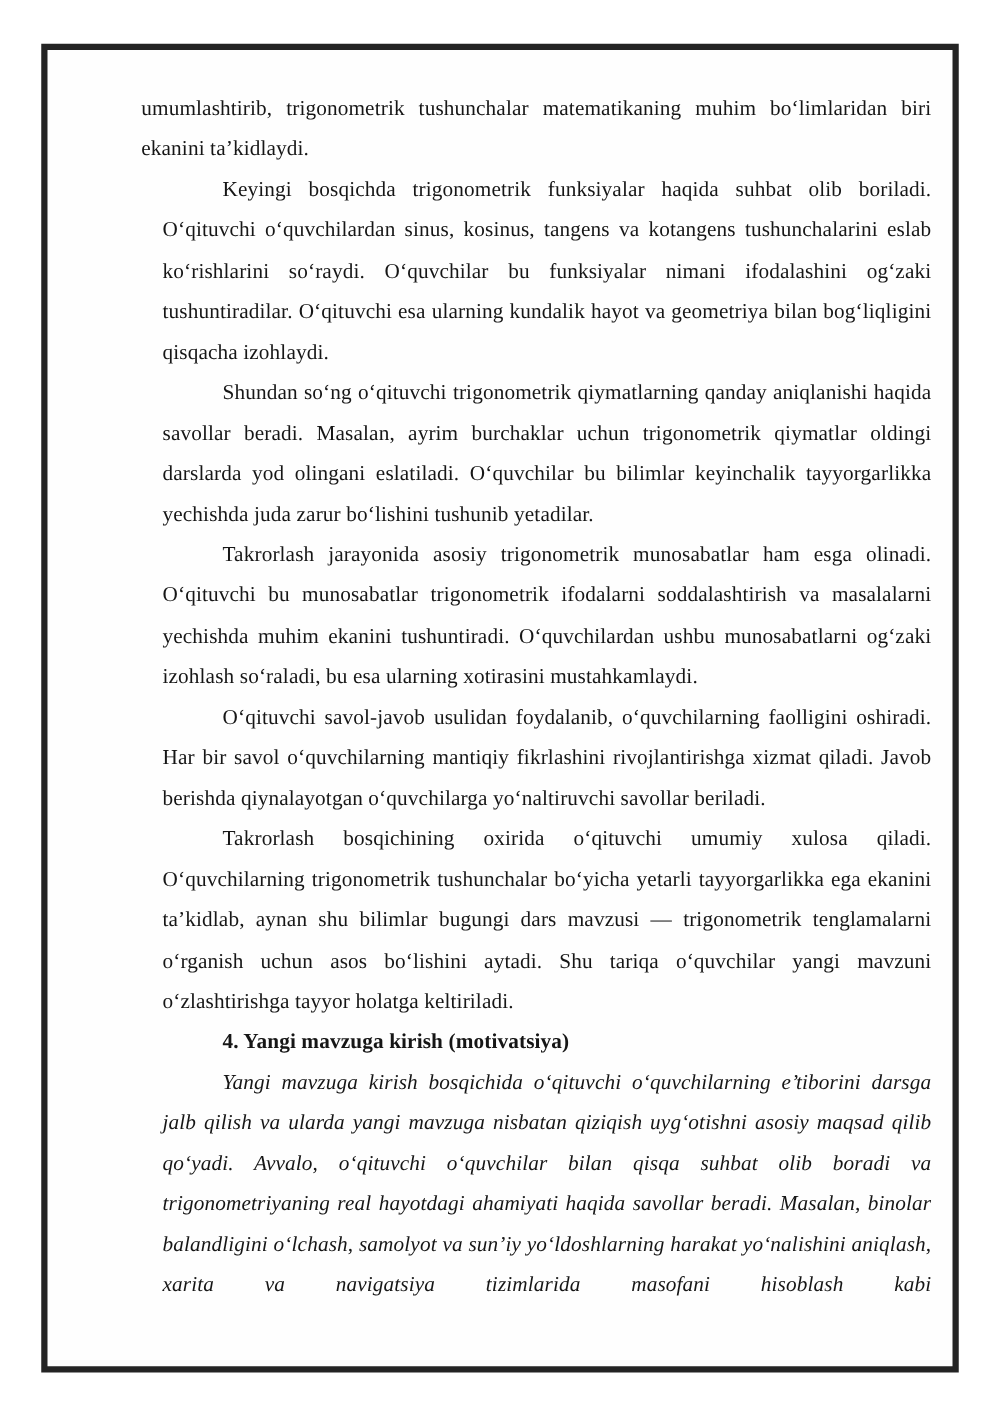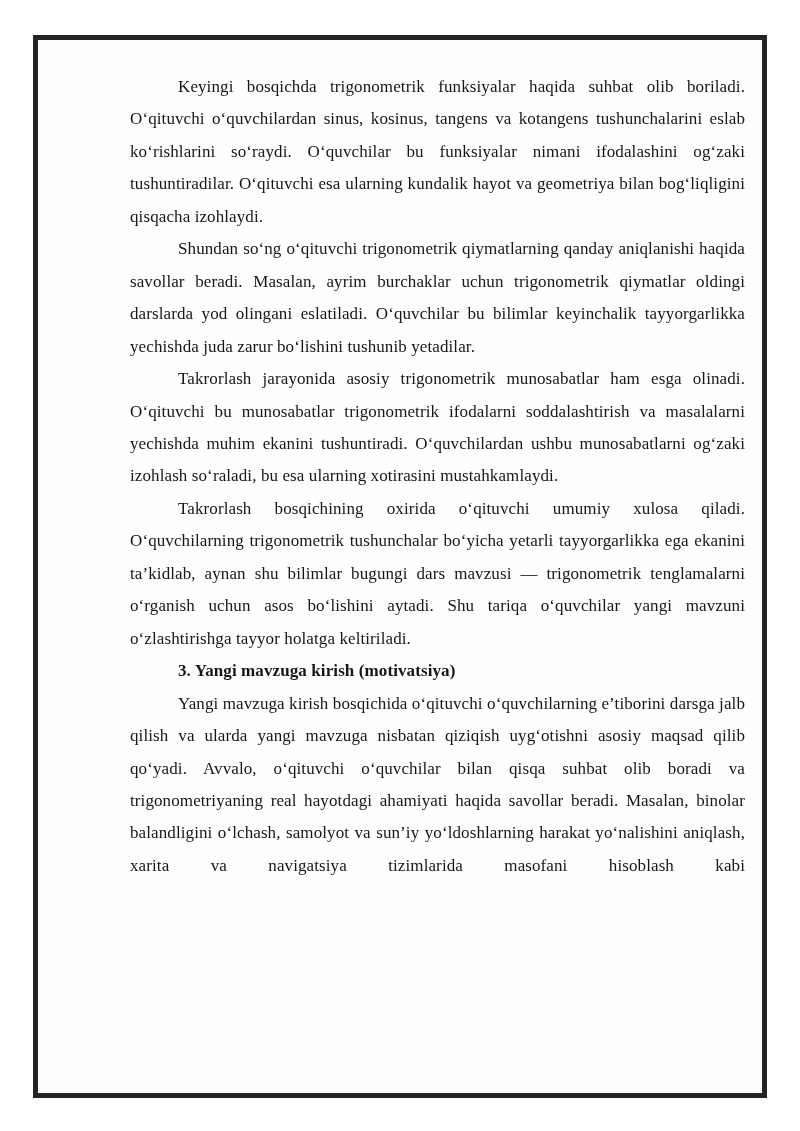--- a/index.html
+++ b/index.html
@@ -50,6 +50,7 @@
 <div class="page-frame"></div>
 
 <div class="text-block">
+    <p class="para">umumlashtirib, trigonometrik tushunchalar matematikaning muhim bo‘limlaridan biri ekanini ta’kidlaydi.</p>
     <p class="para indent">Keyingi bosqichda trigonometrik funksiyalar haqida suhbat olib boriladi. O‘qituvchi o‘quvchilardan sinus, kosinus, tangens va kotangens tushunchalarini eslab ko‘rishlarini so‘raydi. O‘quvchilar bu funksiyalar nimani ifodalashini og‘zaki tushuntiradilar. O‘qituvchi esa ularning kundalik hayot va geometriya bilan bog‘liqligini qisqacha izohlaydi.</p>
     <p class="para indent">Shundan so‘ng o‘qituvchi trigonometrik qiymatlarning qanday aniqlanishi haqida savollar beradi. Masalan, ayrim burchaklar uchun trigonometrik qiymatlar oldingi darslarda yod olingani eslatiladi. O‘quvchilar bu bilimlar keyinchalik tayyorgarlikka yechishda juda zarur bo‘lishini tushunib yetadilar.</p>
     <p class="para indent">Takrorlash jarayonida asosiy trigonometrik munosabatlar ham esga olinadi. O‘qituvchi bu munosabatlar trigonometrik ifodalarni soddalashtirish va masalalarni yechishda muhim ekanini tushuntiradi. O‘quvchilardan ushbu munosabatlarni og‘zaki izohlash so‘raladi, bu esa ularning xotirasini mustahkamlaydi.</p>

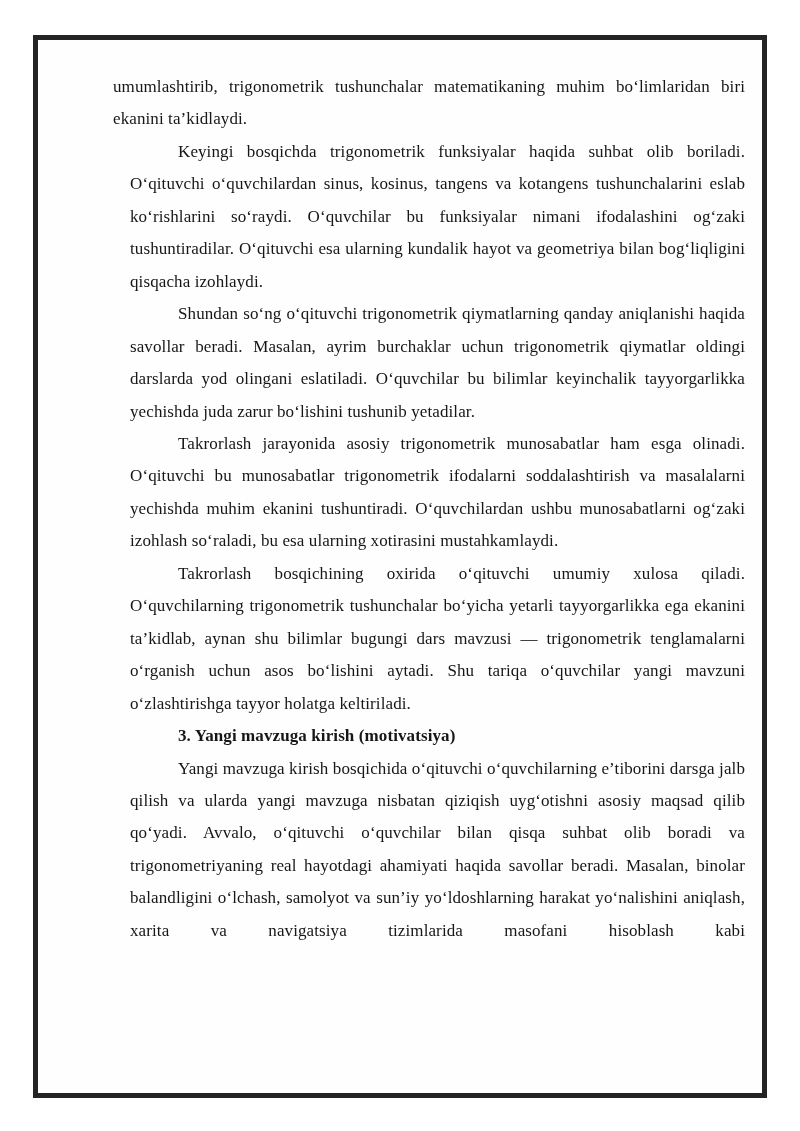--- a/index.html
+++ b/index.html
@@ -54,6 +54,7 @@
     <p class="para indent">Keyingi bosqichda trigonometrik funksiyalar haqida suhbat olib boriladi. O‘qituvchi o‘quvchilardan sinus, kosinus, tangens va kotangens tushunchalarini eslab ko‘rishlarini so‘raydi. O‘quvchilar bu funksiyalar nimani ifodalashini og‘zaki tushuntiradilar. O‘qituvchi esa ularning kundalik hayot va geometriya bilan bog‘liqligini qisqacha izohlaydi.</p>
     <p class="para indent">Shundan so‘ng o‘qituvchi trigonometrik qiymatlarning qanday aniqlanishi haqida savollar beradi. Masalan, ayrim burchaklar uchun trigonometrik qiymatlar oldingi darslarda yod olingani eslatiladi. O‘quvchilar bu bilimlar keyinchalik tayyorgarlikka yechishda juda zarur bo‘lishini tushunib yetadilar.</p>
     <p class="para indent">Takrorlash jarayonida asosiy trigonometrik munosabatlar ham esga olinadi. O‘qituvchi bu munosabatlar trigonometrik ifodalarni soddalashtirish va masalalarni yechishda muhim ekanini tushuntiradi. O‘quvchilardan ushbu munosabatlarni og‘zaki izohlash so‘raladi, bu esa ularning xotirasini mustahkamlaydi.</p>
+    <p class="para indent">O‘qituvchi savol-javob usulidan foydalanib, o‘quvchilarning faolligini oshiradi. Har bir savol o‘quvchilarning mantiqiy fikrlashini rivojlantirishga xizmat qiladi. Javob berishda qiynalayotgan o‘quvchilarga yo‘naltiruvchi savollar beriladi.</p>
     <p class="para indent">Takrorlash bosqichining oxirida o‘qituvchi umumiy xulosa qiladi. O‘quvchilarning trigonometrik tushunchalar bo‘yicha yetarli tayyorgarlikka ega ekanini ta’kidlab, aynan shu bilimlar bugungi dars mavzusi — trigonometrik tenglamalarni o‘rganish uchun asos bo‘lishini aytadi. Shu tariqa o‘quvchilar yangi mavzuni o‘zlashtirishga tayyor holatga keltiriladi.</p>
     <p class="para indent bold">3. Yangi mavzuga kirish (motivatsiya)</p>
     <p class="para indent jlast">Yangi mavzuga kirish bosqichida o‘qituvchi o‘quvchilarning e’tiborini darsga jalb qilish va ularda yangi mavzuga nisbatan qiziqish uyg‘otishni asosiy maqsad qilib qo‘yadi. Avvalo, o‘qituvchi o‘quvchilar bilan qisqa suhbat olib boradi va trigonometriyaning real hayotdagi ahamiyati haqida savollar beradi. Masalan, binolar balandligini o‘lchash, samolyot va sun’iy yo‘ldoshlarning harakat yo‘nalishini aniqlash, xarita va navigatsiya tizimlarida masofani hisoblash kabi</p>

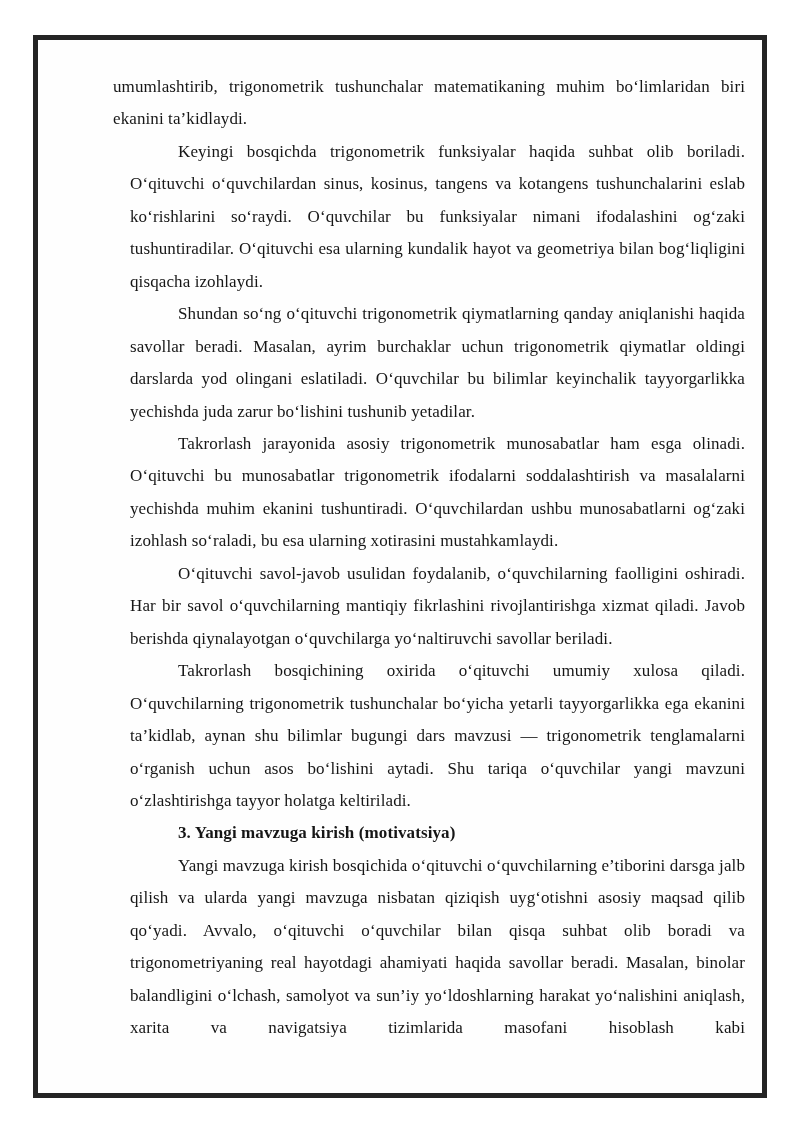--- a/index.html
+++ b/index.html
@@ -56,7 +56,7 @@
     <p class="para indent">Takrorlash jarayonida asosiy trigonometrik munosabatlar ham esga olinadi. O‘qituvchi bu munosabatlar trigonometrik ifodalarni soddalashtirish va masalalarni yechishda muhim ekanini tushuntiradi. O‘quvchilardan ushbu munosabatlarni og‘zaki izohlash so‘raladi, bu esa ularning xotirasini mustahkamlaydi.</p>
     <p class="para indent">O‘qituvchi savol-javob usulidan foydalanib, o‘quvchilarning faolligini oshiradi. Har bir savol o‘quvchilarning mantiqiy fikrlashini rivojlantirishga xizmat qiladi. Javob berishda qiynalayotgan o‘quvchilarga yo‘naltiruvchi savollar beriladi.</p>
     <p class="para indent">Takrorlash bosqichining oxirida o‘qituvchi umumiy xulosa qiladi. O‘quvchilarning trigonometrik tushunchalar bo‘yicha yetarli tayyorgarlikka ega ekanini ta’kidlab, aynan shu bilimlar bugungi dars mavzusi — trigonometrik tenglamalarni o‘rganish uchun asos bo‘lishini aytadi. Shu tariqa o‘quvchilar yangi mavzuni o‘zlashtirishga tayyor holatga keltiriladi.</p>
-    <p class="para indent bold">3. Yangi mavzuga kirish (motivatsiya)</p>
+    <p class="para indent bold">4. Yangi mavzuga kirish (motivatsiya)</p>
     <p class="para indent jlast">Yangi mavzuga kirish bosqichida o‘qituvchi o‘quvchilarning e’tiborini darsga jalb qilish va ularda yangi mavzuga nisbatan qiziqish uyg‘otishni asosiy maqsad qilib qo‘yadi. Avvalo, o‘qituvchi o‘quvchilar bilan qisqa suhbat olib boradi va trigonometriyaning real hayotdagi ahamiyati haqida savollar beradi. Masalan, binolar balandligini o‘lchash, samolyot va sun’iy yo‘ldoshlarning harakat yo‘nalishini aniqlash, xarita va navigatsiya tizimlarida masofani hisoblash kabi</p>
   </div>
 

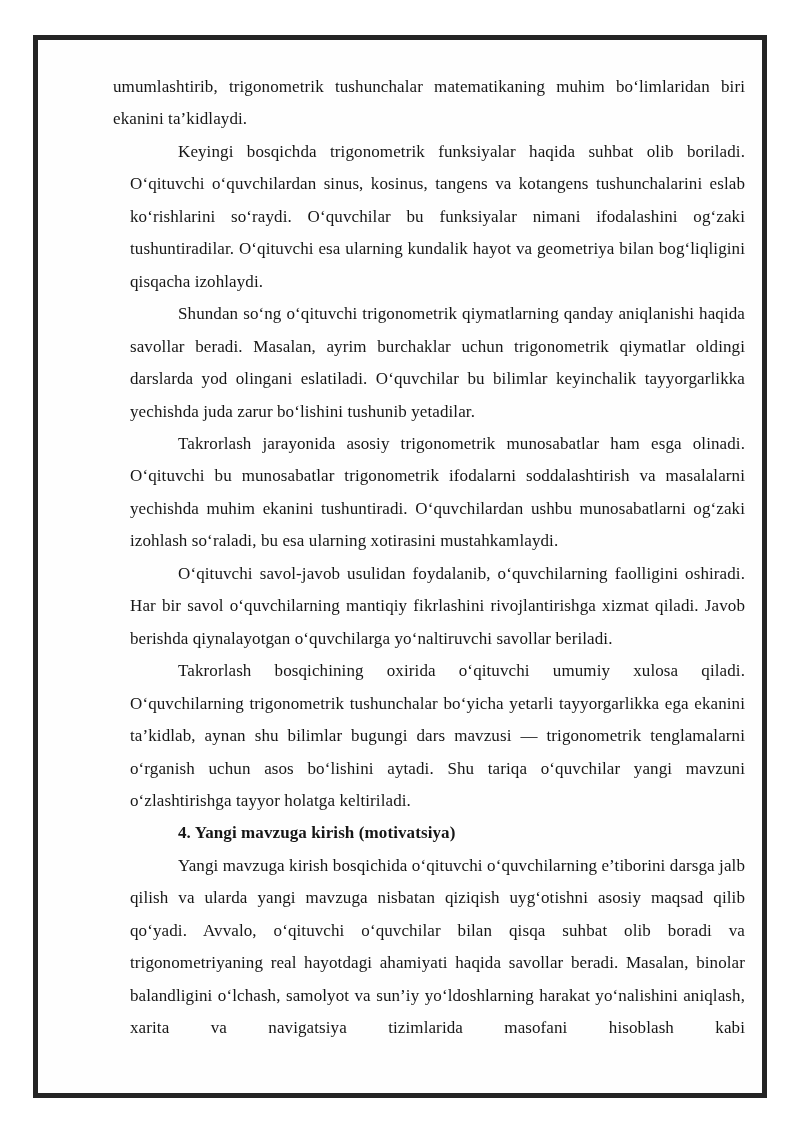--- a/index.html
+++ b/index.html
@@ -42,7 +42,7 @@
   }
   .para.indent { text-indent: 48px; margin-left: 17px; }
   .para.bold   { font-weight: bold; }
-  .para.jlast  { text-align-last: justify; }
+  .para.jlast  { text-align-last: justify; font-style: italic; }
 </style>
 </head>
 <body>

